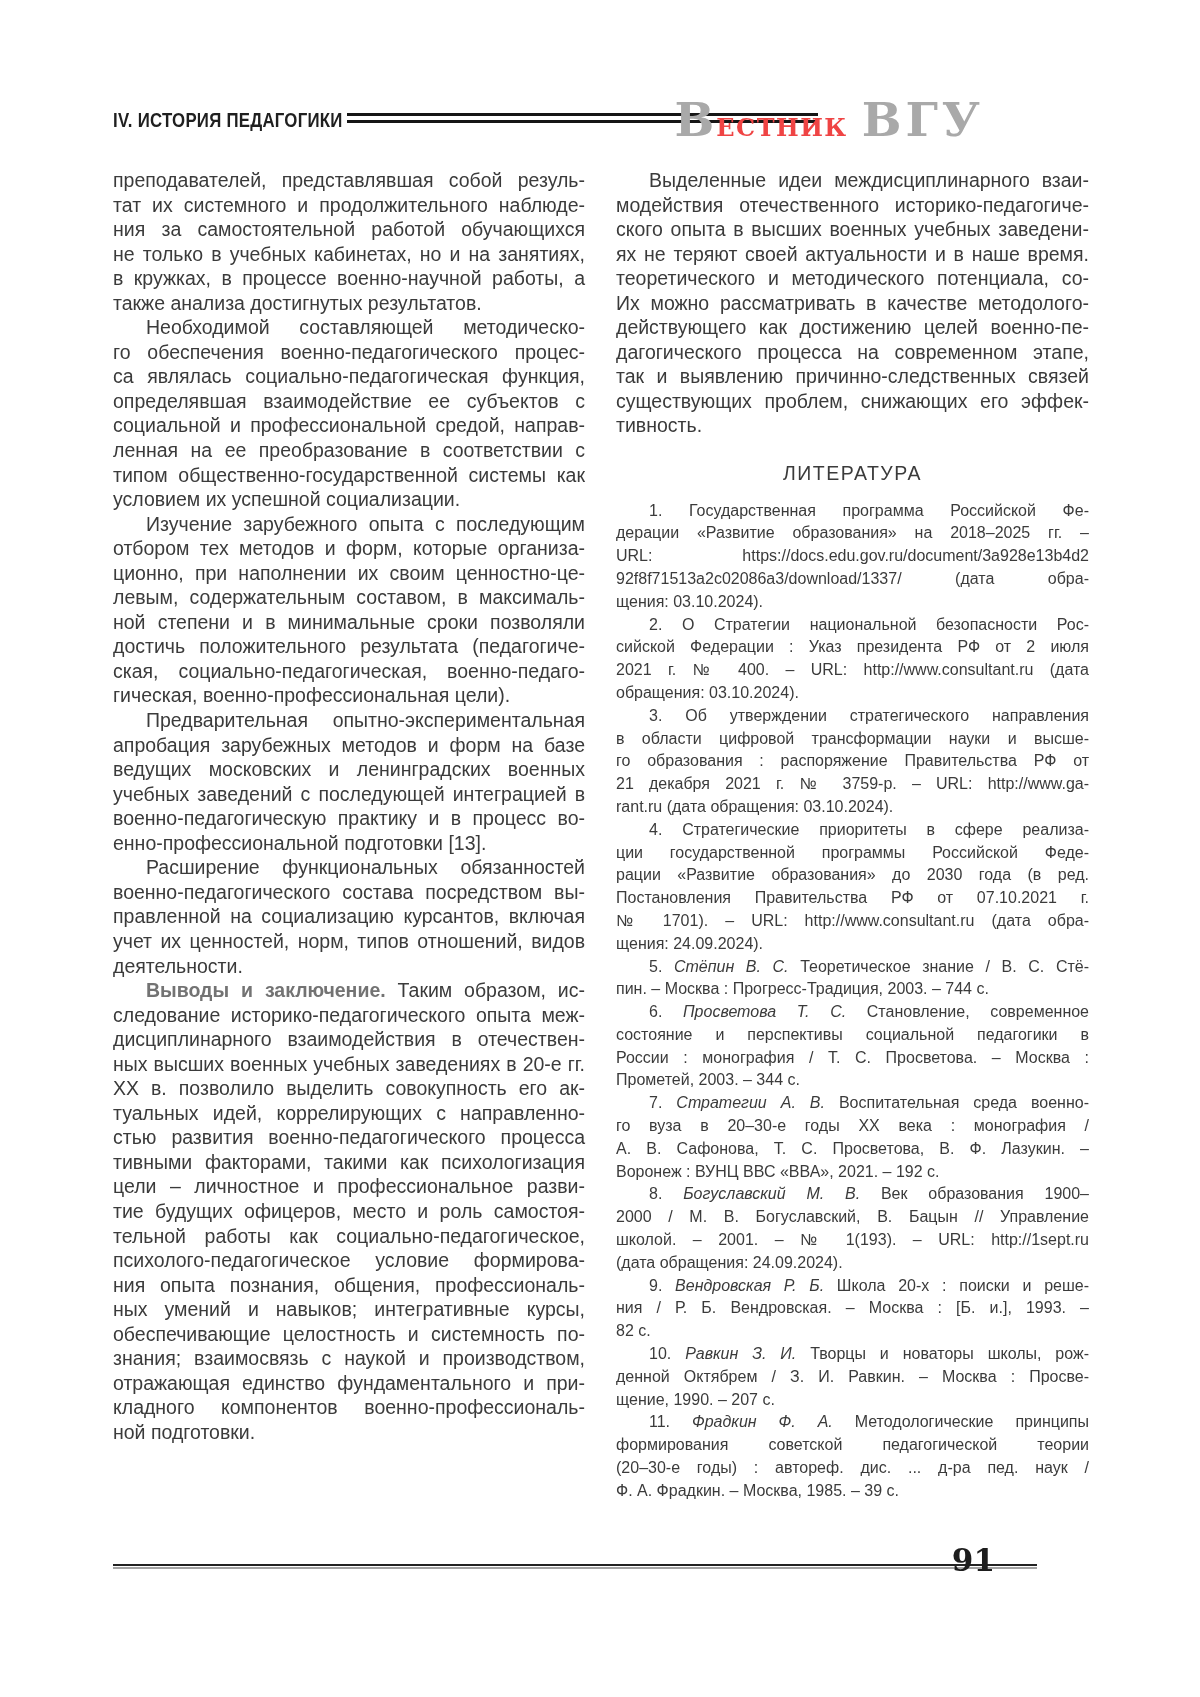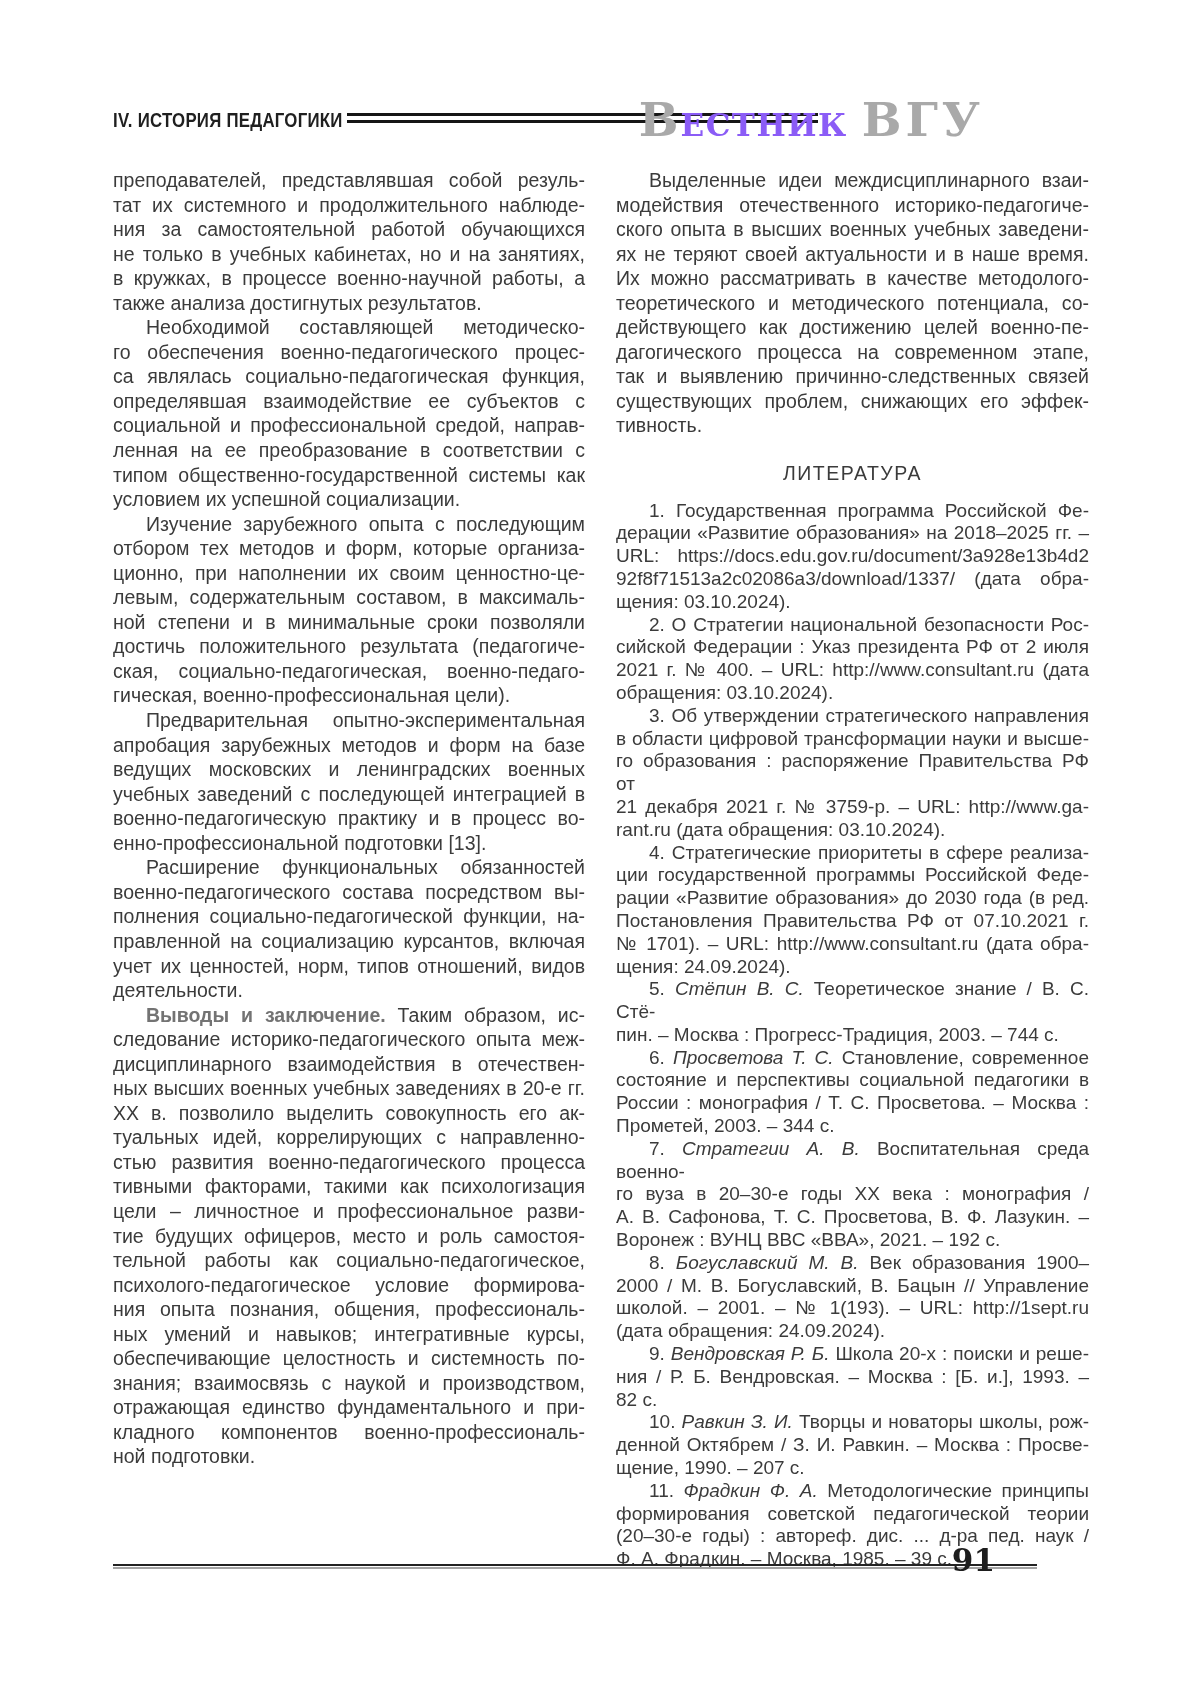--- a/index.html
+++ b/index.html
@@ -29,7 +29,7 @@
     white-space:nowrap;line-height:1;
   }
   .logo-big{font-size:47px;color:var(--logo-gray,#a9a9a9);letter-spacing:2px;}
-  .logo-small{font-size:31px;color:#8b5cf6;letter-spacing:1.5px;}
+  .logo-small{font-size:24px;color:#ef4444;letter-spacing:1.5px;}
   .logo-suffix{margin-left:14px;letter-spacing:4px;}
   
   .col{

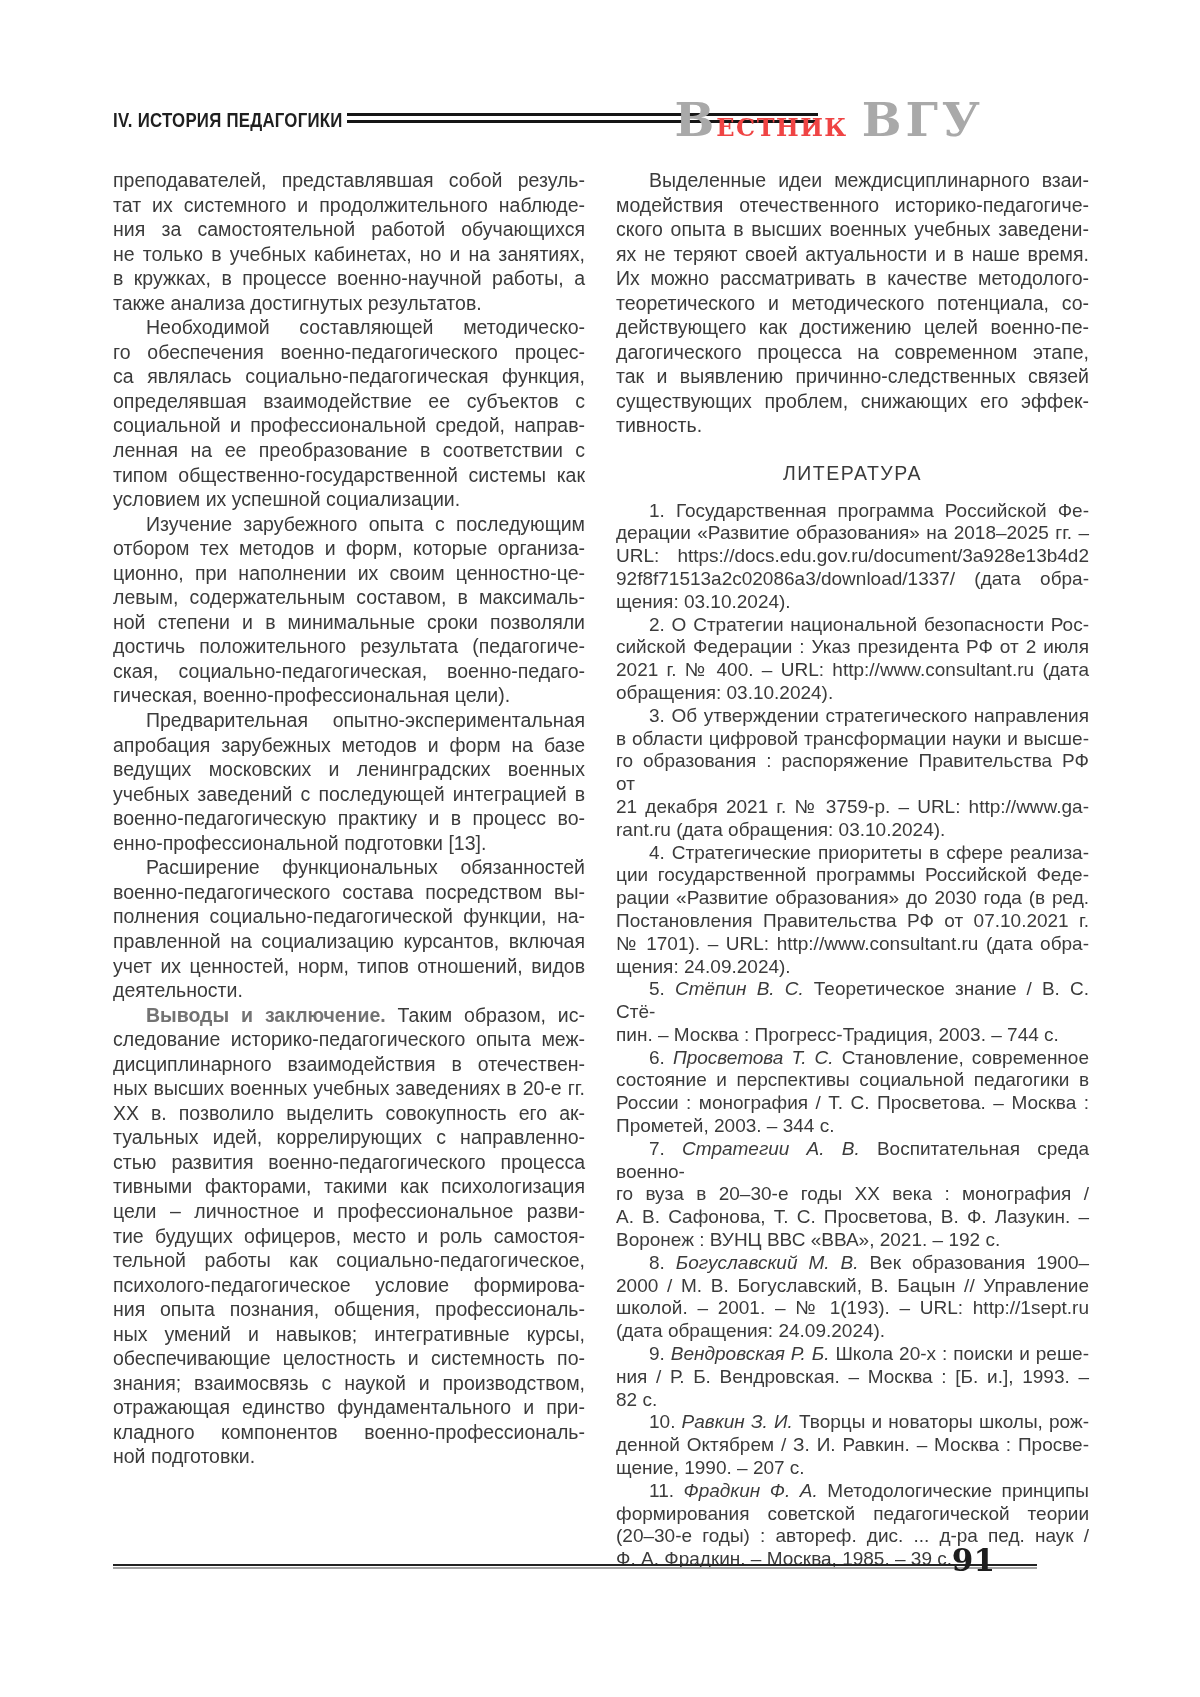--- a/index.html
+++ b/index.html
@@ -131,8 +131,8 @@
         <div class="tline">модействия отечественного историко-педагогиче-</div>
         <div class="tline">ского опыта в высших военных учебных заведени-</div>
         <div class="tline">ях не теряют своей актуальности и в наше время.</div>
+        <div class="tline">теоретического и методического потенциала, со-</div>
         <div class="tline">Их можно рассматривать в качестве методолого-</div>
-        <div class="tline">теоретического и методического потенциала, со-</div>
         <div class="tline">действующего как достижению целей военно-пе-</div>
         <div class="tline">дагогического процесса на современном этапе,</div>
         <div class="tline">так и выявлению причинно-следственных связей</div>

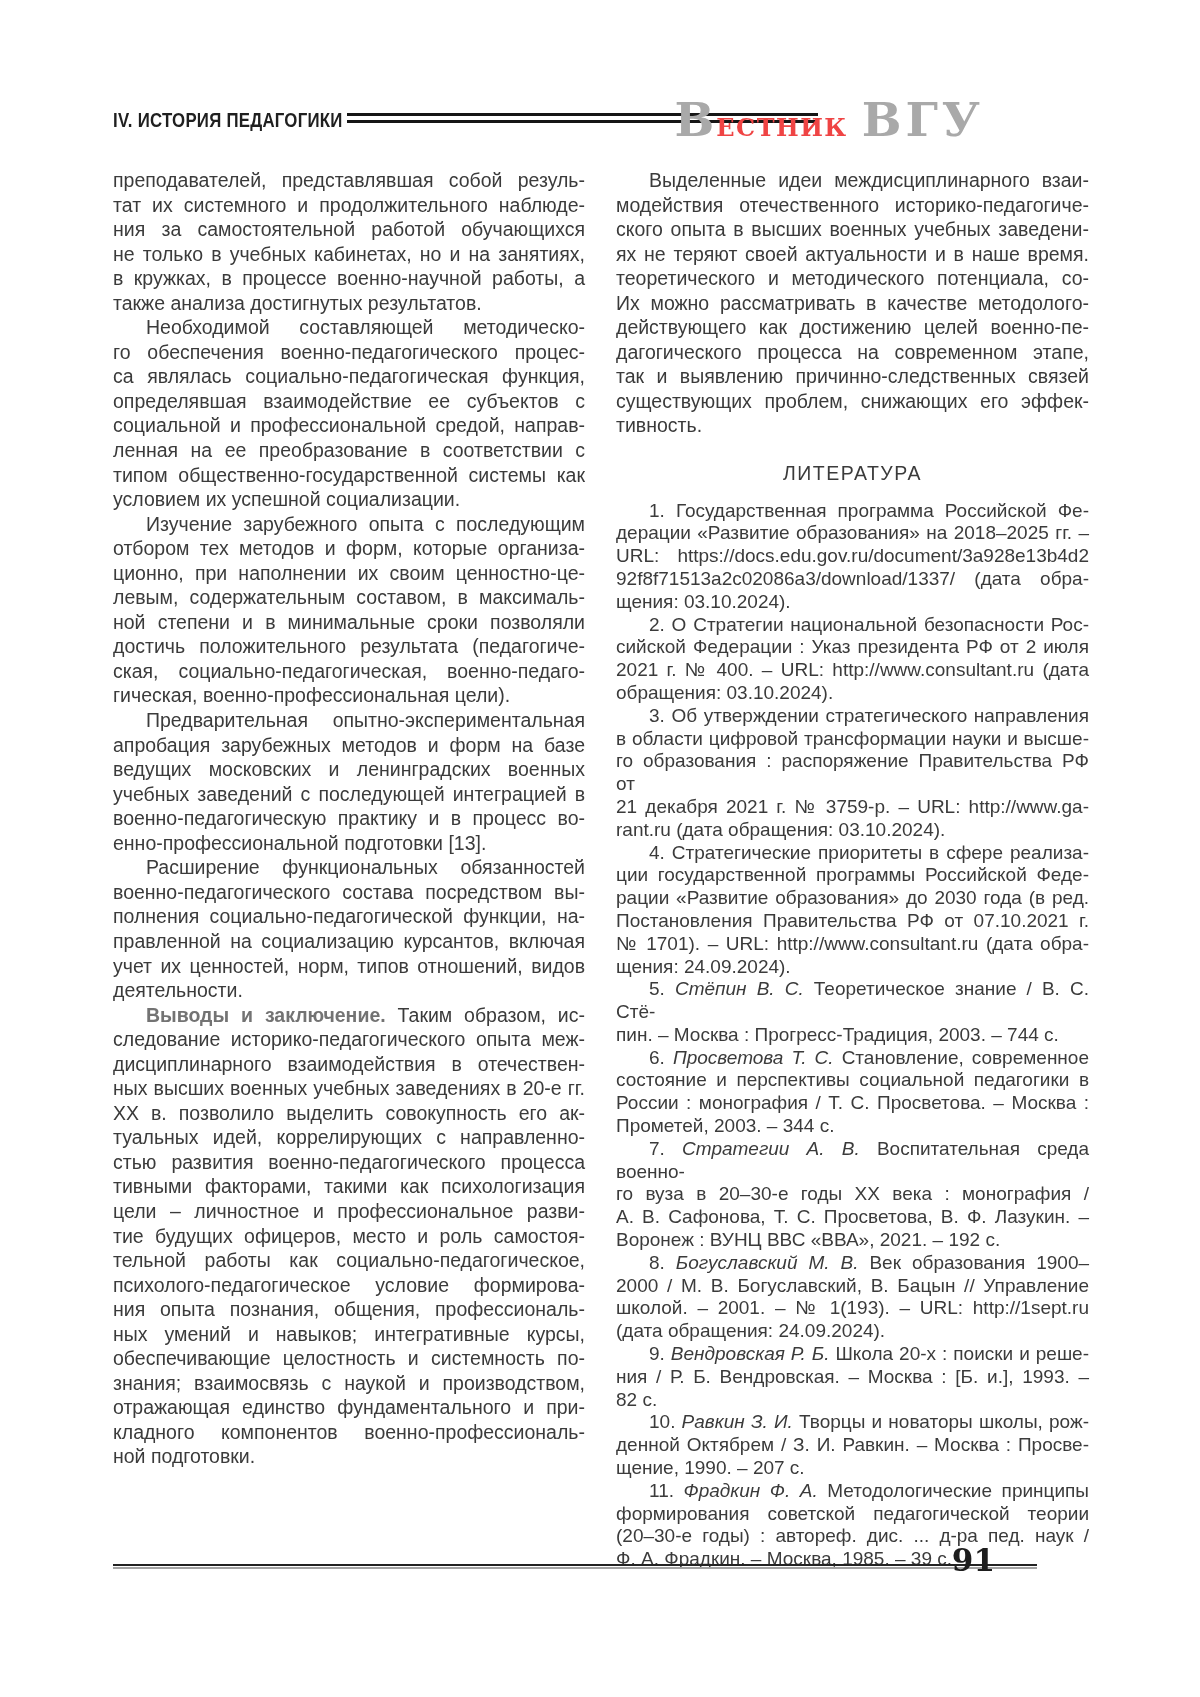--- a/index.html
+++ b/index.html
@@ -46,7 +46,7 @@
     margin-top:23px;margin-bottom:14px;
     text-align:center;letter-spacing:1.5px;
   }
-  .refs{font-size:19px;line-height:22.8px;}
+  .refs{font-size:16px;line-height:22.8px;}
   
   .footer-rule{
     position:absolute;left:113px;top:1564px;width:924px;height:1px;

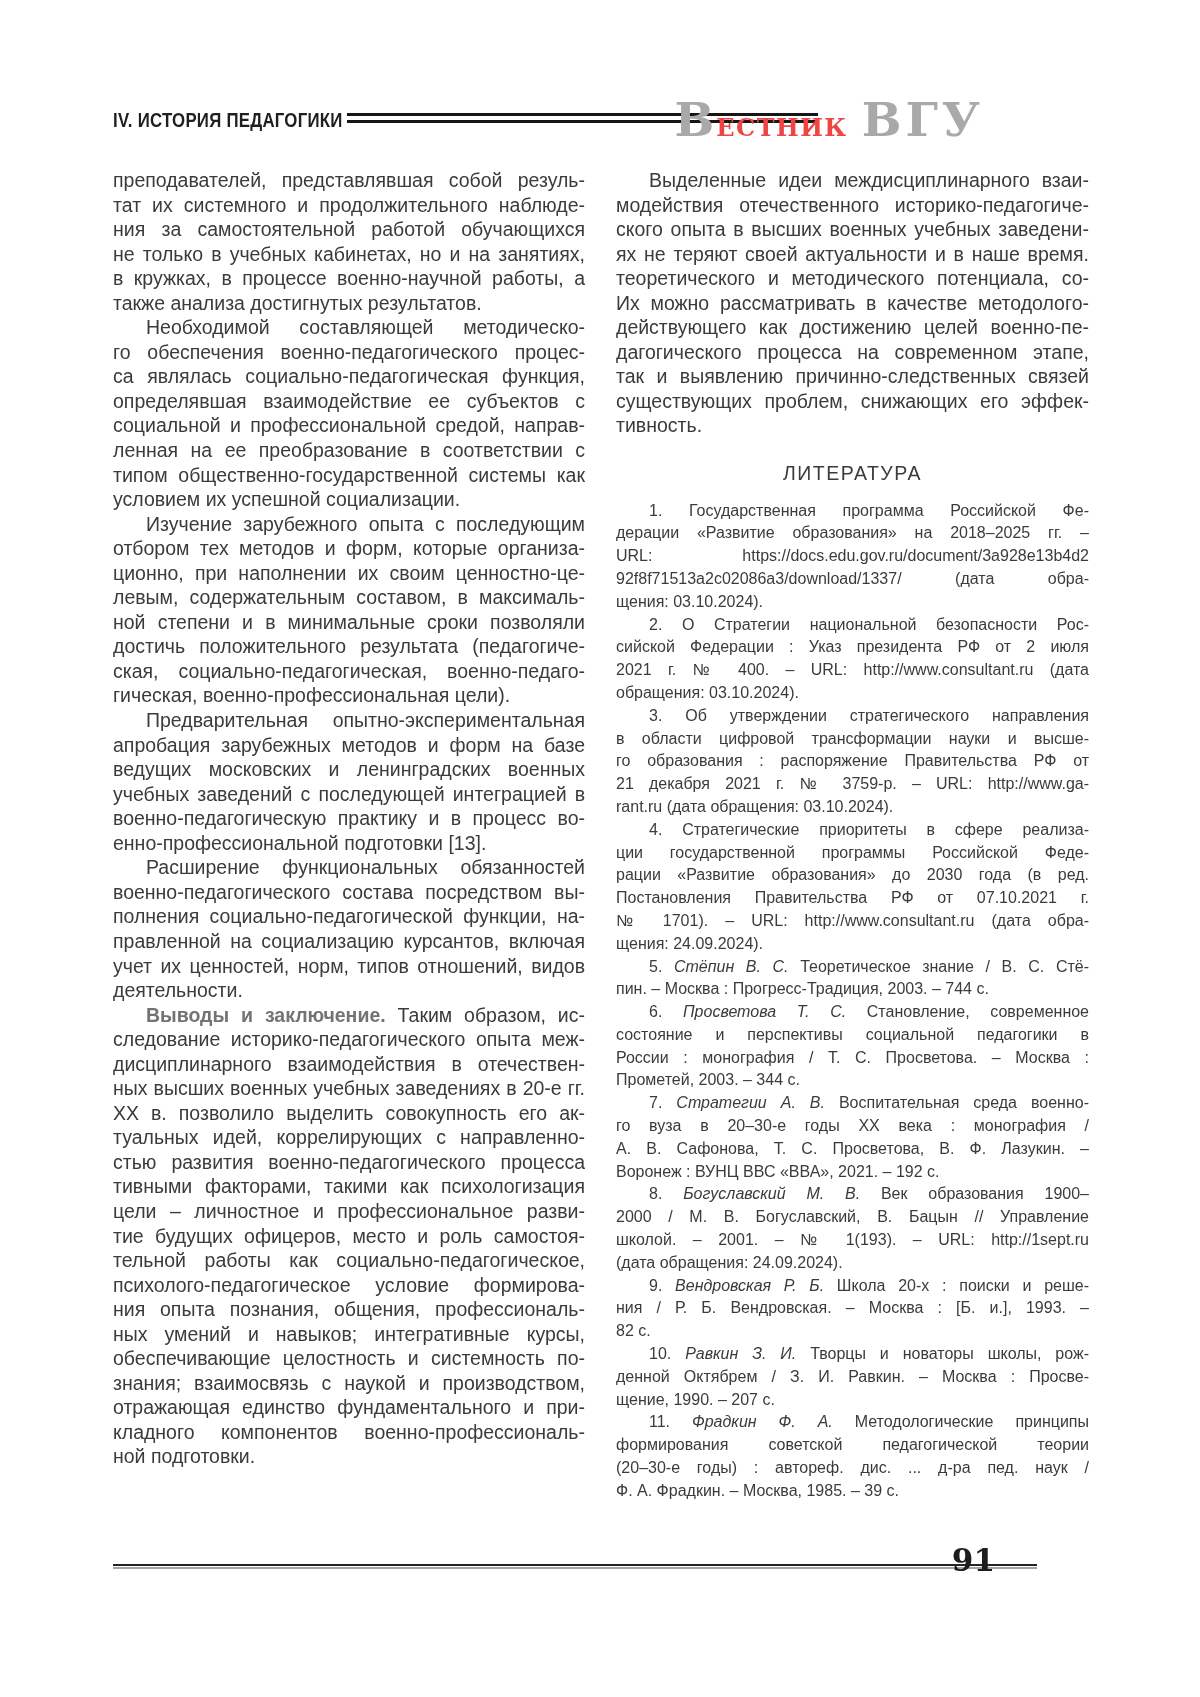--- a/index.html
+++ b/index.html
@@ -100,7 +100,6 @@
       <div class="tline end">енно-профессиональной подготовки [13].</div>
       <div class="tline indent">Расширение функциональных обязанностей</div>
       <div class="tline">военно-педагогического состава посредством вы-</div>
-      <div class="tline">полнения социально-педагогической функции, на-</div>
       <div class="tline">правленной на социализацию курсантов, включая</div>
       <div class="tline">учет их ценностей, норм, типов отношений, видов</div>
       <div class="tline end">деятельности.</div>

